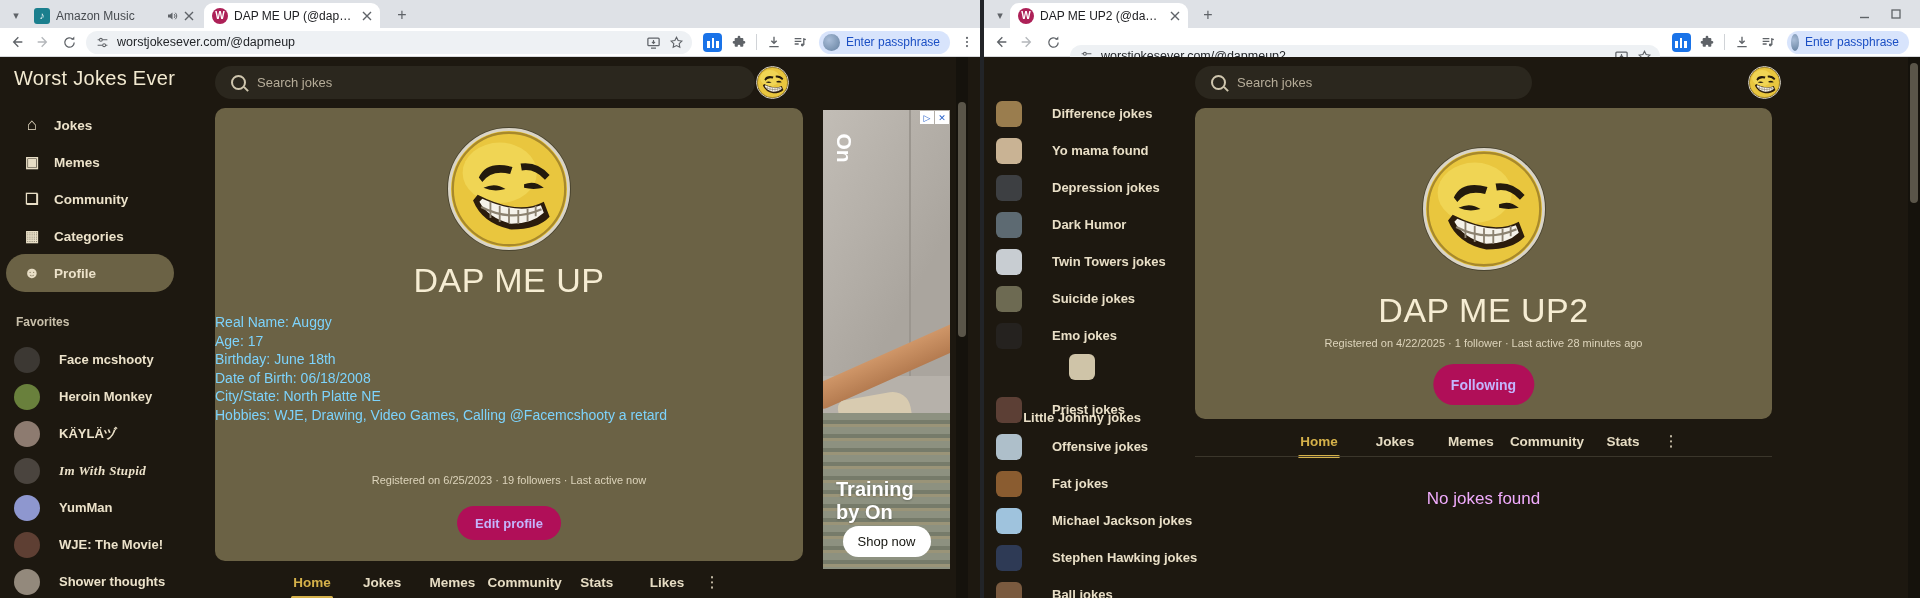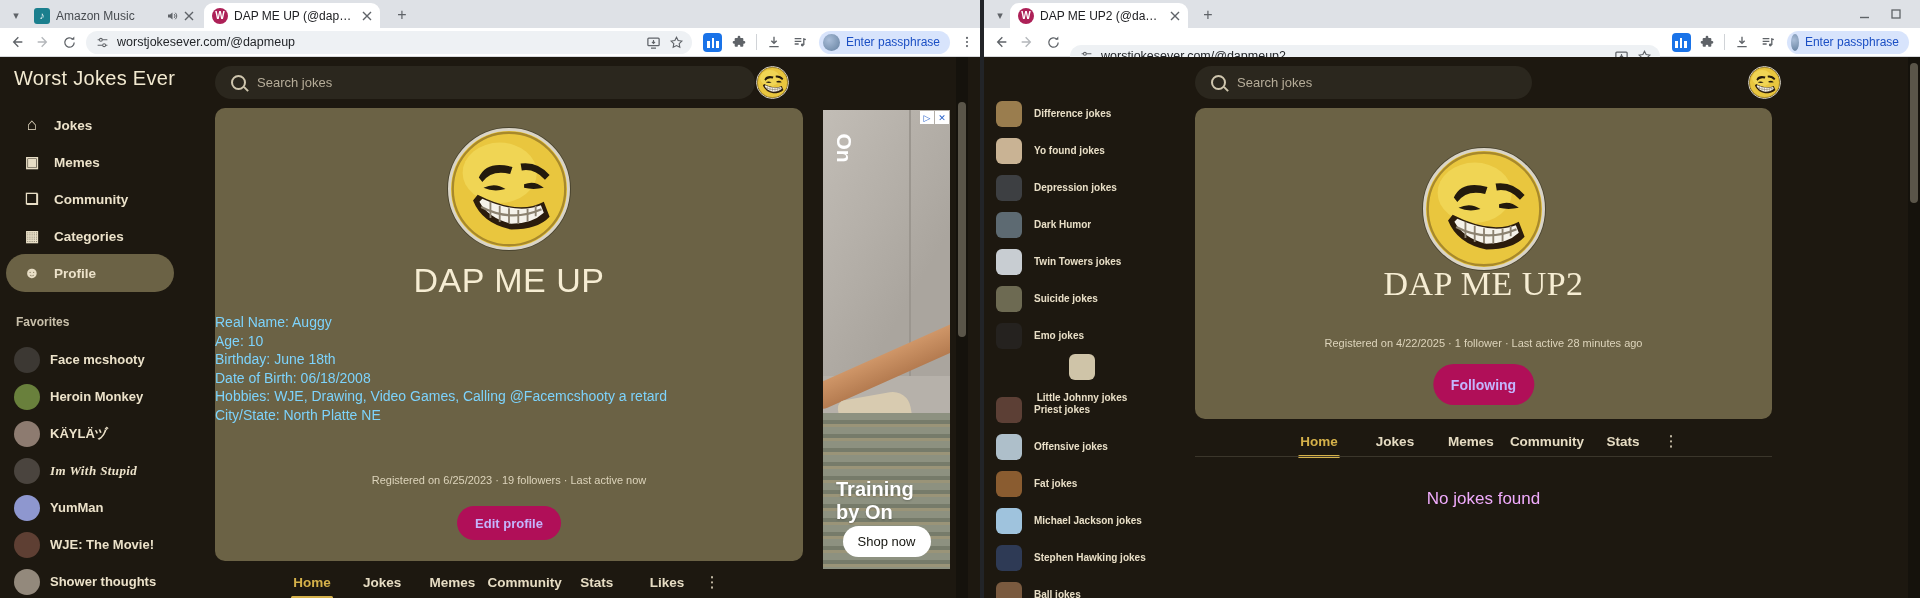--- a/index.html
+++ b/index.html
@@ -72,8 +72,8 @@
   .ptab.active{color:#d5b14a;}
   .ptab.active::after{content:"";position:absolute;left:50%;transform:translateX(-50%);bottom:-9px;width:42px;height:3px;background:#d5b14a;border-radius:2px;}
   .kebab{color:#e6dcc3;font-size:15px;width:20px;text-align:center;flex:0 0 auto;}
-  .cat-item{position:absolute;left:12px;width:172px;height:37px;display:flex;align-items:center;gap:12px;
-            color:#e9dfc7;font-size:10px;font-weight:600;white-space:nowrap;}
+  .cat-item{position:absolute;left:12px;width:172px;height:37px;display:flex;align-items:center;gap:30px;
+            color:#e9dfc7;font-size:13px;font-weight:600;white-space:nowrap;}
   .cat-thumb{width:26px;height:26px;border-radius:6px;flex:0 0 auto;background:#777;}
   .divider-h{position:absolute;height:1px;background:#3b362b;}
   .empty-msg{position:absolute;text-align:center;font-size:17px;color:#f0abfc;}

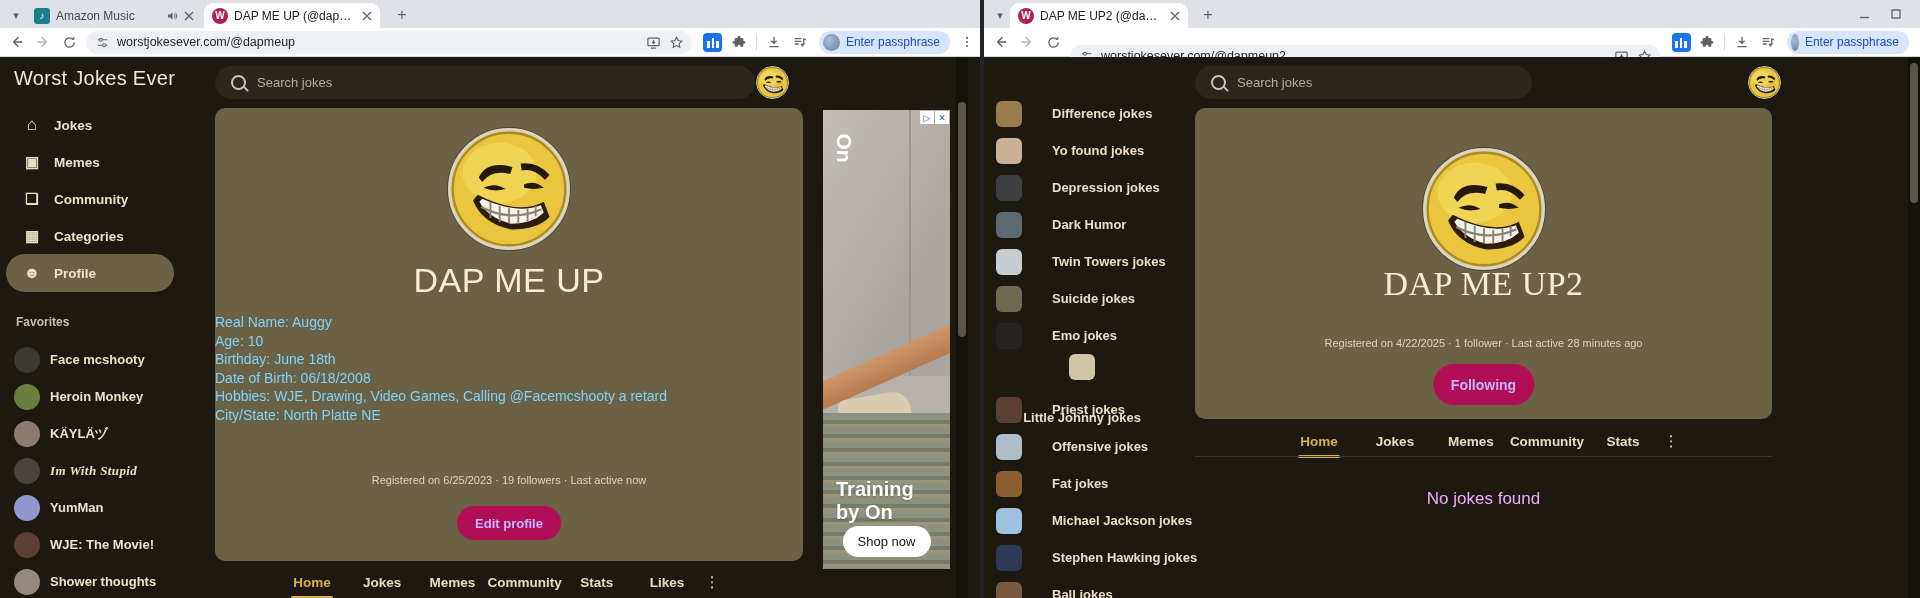--- a/index.html
+++ b/index.html
@@ -489,7 +489,7 @@
 
         <div class="cat-item" data-name="category-item" style="top: 75px;">
           <span class="cat-thumb" data-name="category-thumbnail" style="background: rgb(201, 179, 148);"></span>
-          <span data-name="category-label">Yo found jokes</span>
+          <span data-name="category-label">Yo mama found</span>
         </div>
 
         <div class="cat-item" data-name="category-item" style="top: 112px;">

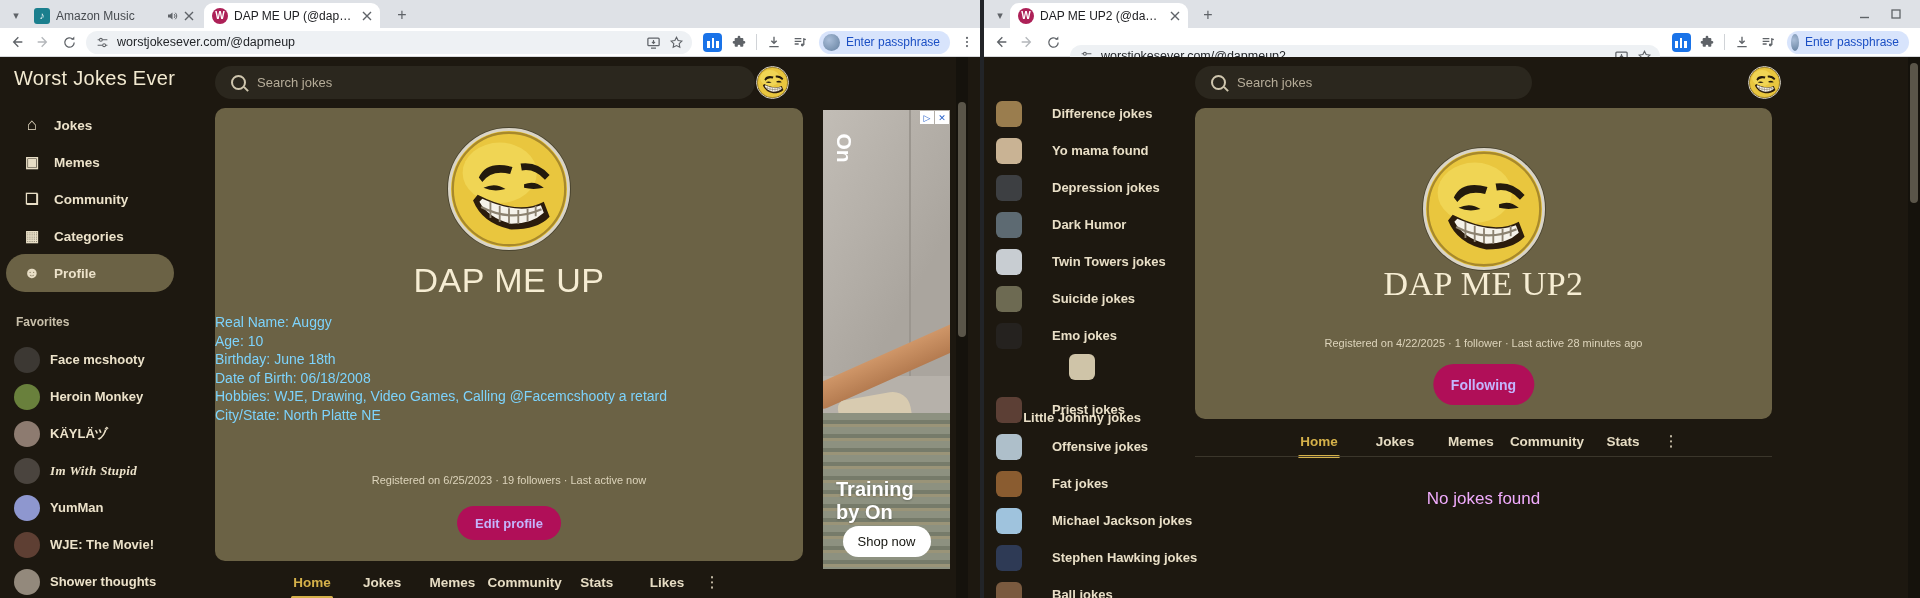--- a/index.html
+++ b/index.html
@@ -593,7 +593,7 @@
     </g>
   </svg>
 </div>
-      <div class="p-name" style="top:157px;font-family:Liberation Serif, serif;" data-name="profile-name">DAP ME UP2</div>
+      <div class="p-name" style="top:183px;" data-name="profile-name">DAP ME UP2</div>
       <div class="p-meta" style="top:229px;" data-name="profile-meta">Registered on 4/22/2025 · 1 follower · Last active 28 minutes ago</div>
       <div class="action-btn" style="top: 256px; height: 41px; border-radius: 21px; font-size: 14px; background: rgb(176, 15, 88);" data-name="following-button">
         <span data-name="following-label">Following</span>

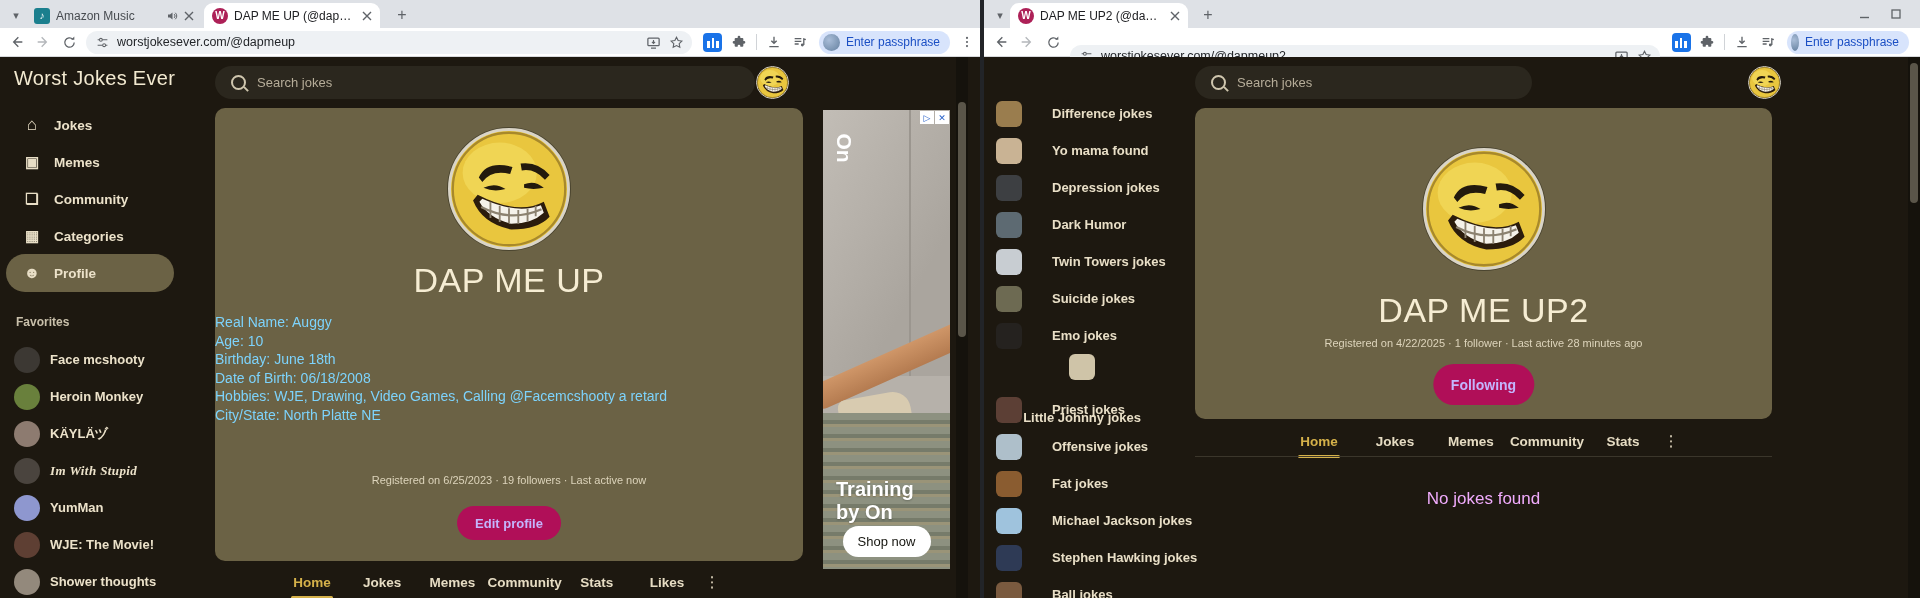--- a/index.html
+++ b/index.html
@@ -327,7 +327,7 @@
         <div data-name="profile-detail-lines">
 
         <div class="pdetail" data-name="profile-detail-line">Real Name: Auggy</div>
-            <div class="pdetail" data-name="profile-detail-line">Age: 10</div>
+            <div class="pdetail" data-name="profile-detail-line">Age: 17</div>
             <div class="pdetail" data-name="profile-detail-line">Birthday: June 18th</div>
             <div class="pdetail" data-name="profile-detail-line">Date of Birth: 06/18/2008</div>
             <div class="pdetail" data-name="profile-detail-line">Hobbies: WJE, Drawing, Video Games, Calling @Facemcshooty a retard</div>

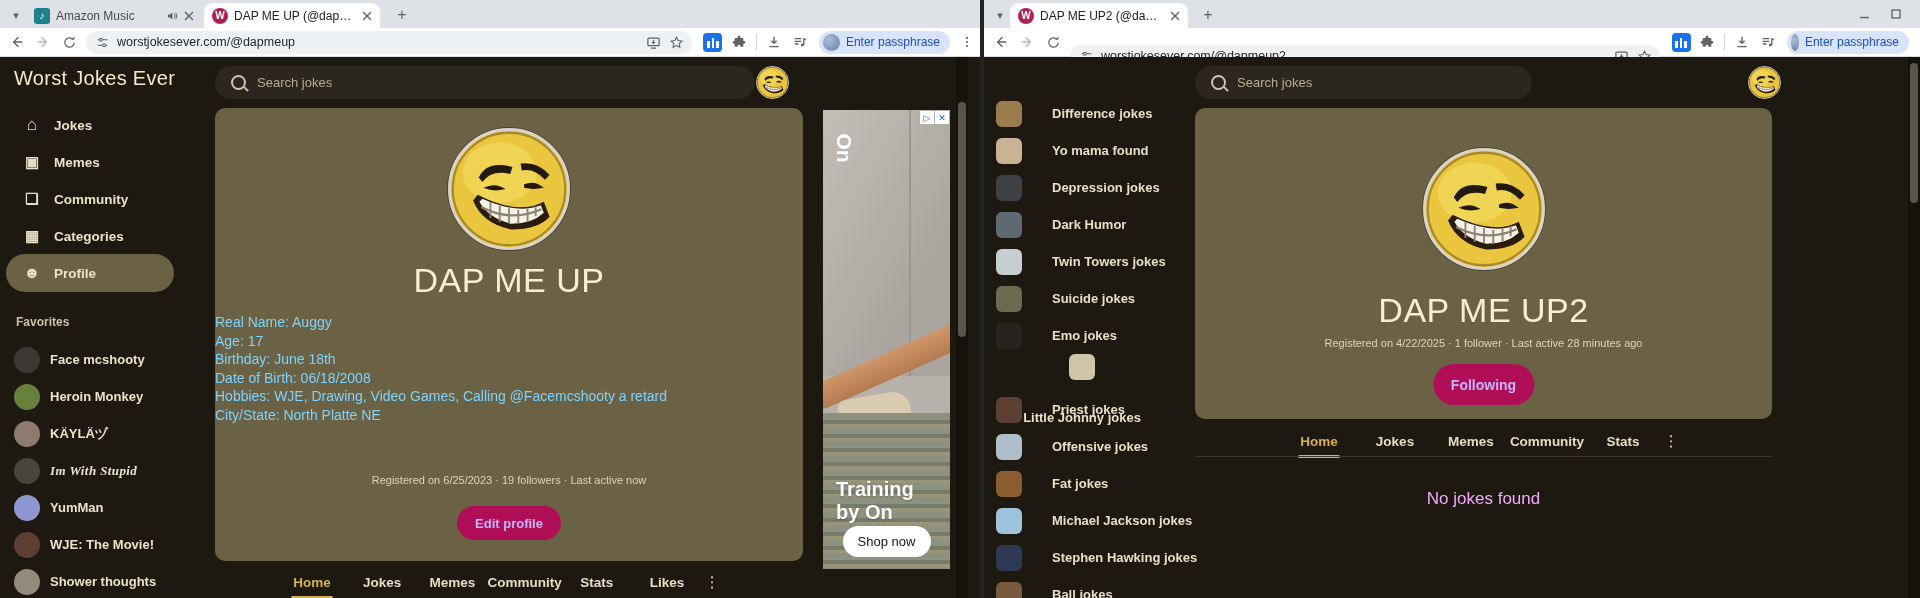--- a/index.html
+++ b/index.html
@@ -48,7 +48,7 @@
   [data-name="grid-icon"]::before{content:"▦";}
   [data-name="person-icon"]::before{content:"☻";font-size:16px;}
   .fav-header{position:absolute;left:16px;font-size:12px;font-weight:bold;color:#c9c0ab;}
-  .fav-item{position:absolute;left:6px;width:170px;height:37px;display:flex;align-items:center;gap:10px;padding-left:8px;box-sizing:border-box;
+  .fav-item{position:absolute;left:6px;width:170px;height:37px;display:flex;align-items:center;gap:19px;padding-left:8px;box-sizing:border-box;
             color:#ece2ca;font-size:13px;font-weight:600;white-space:nowrap;}
   .fav-av{width:26px;height:26px;border-radius:50%;flex:0 0 auto;background:#555;}
   .blackletter .flabel{font-family:"Liberation Serif",serif;font-weight:bold;font-style:italic;letter-spacing:.4px;}

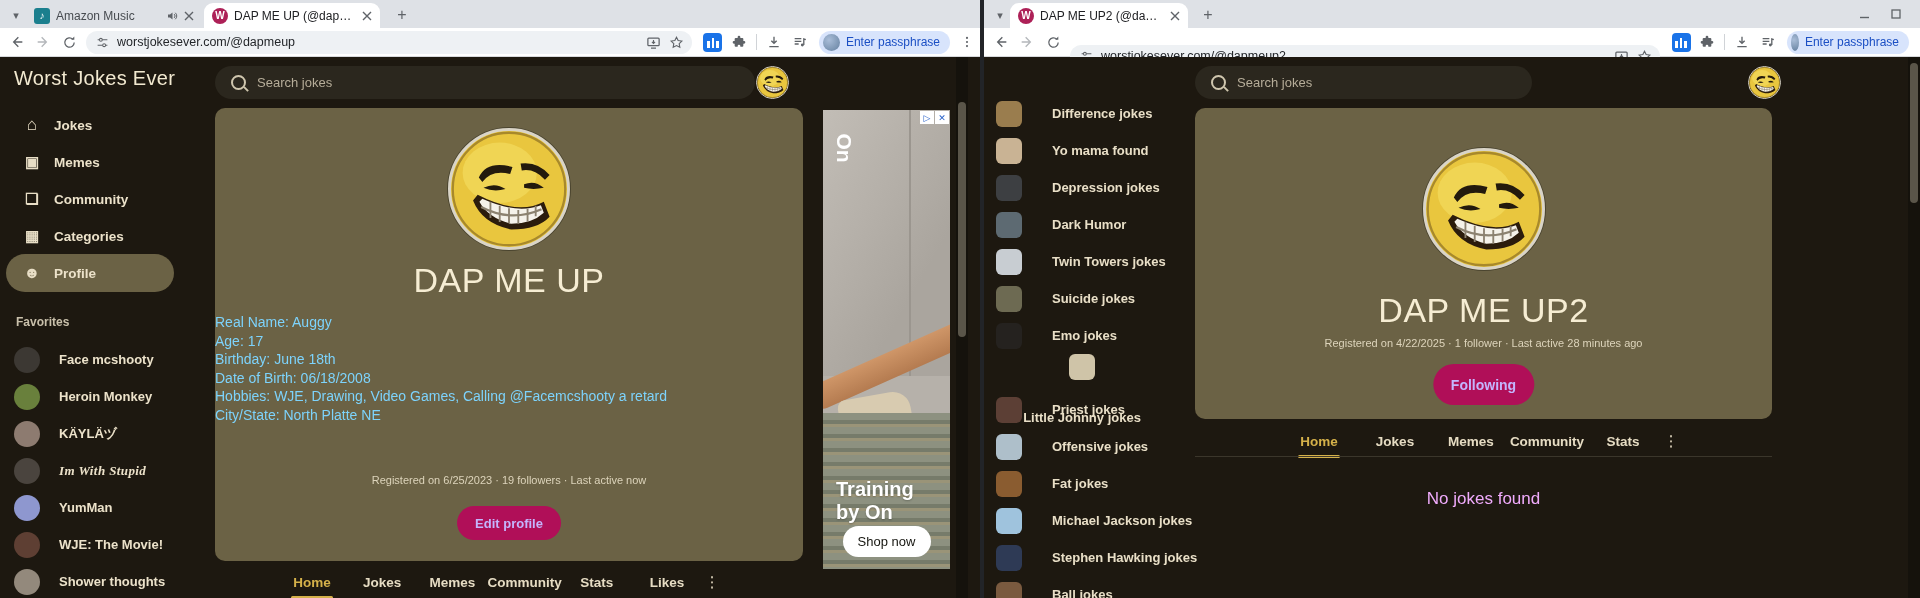--- a/index.html
+++ b/index.html
@@ -330,8 +330,8 @@
             <div class="pdetail" data-name="profile-detail-line">Age: 17</div>
             <div class="pdetail" data-name="profile-detail-line">Birthday: June 18th</div>
             <div class="pdetail" data-name="profile-detail-line">Date of Birth: 06/18/2008</div>
+            <div class="pdetail" data-name="profile-detail-line">City/State: North Platte NE</div>
             <div class="pdetail" data-name="profile-detail-line">Hobbies: WJE, Drawing, Video Games, Calling @Facemcshooty a retard</div>
-            <div class="pdetail" data-name="profile-detail-line">City/State: North Platte NE</div>
           </div>
       </div>
       <div class="p-meta" style="top:366px;" data-name="profile-meta">Registered on 6/25/2023 · 19 followers · Last active now</div>

